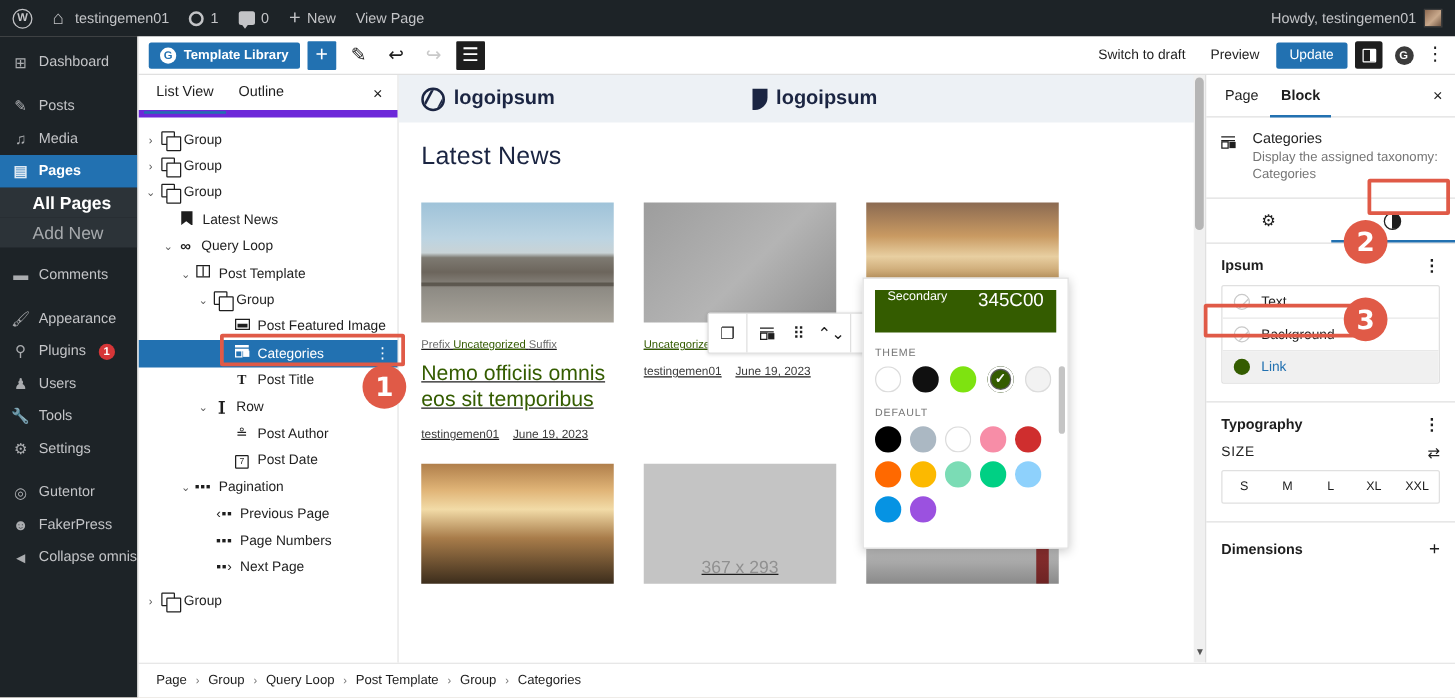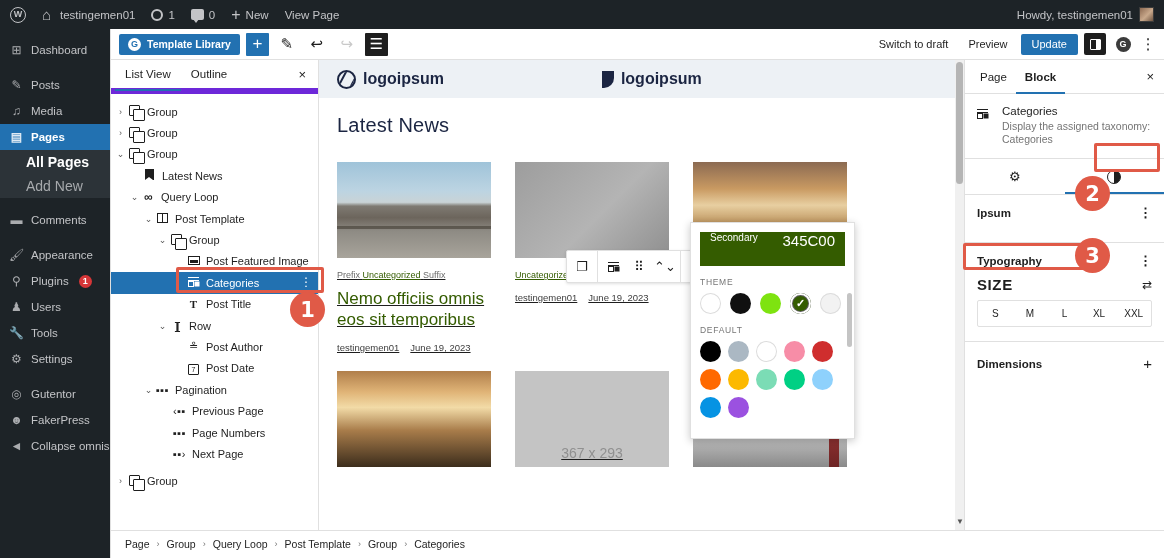--- a/index.html
+++ b/index.html
@@ -596,6 +596,20 @@
             <span>Ipsum</span>
             <span class="kb">⋮</span>
           </div>
+          <div class="colorlist">
+            <div class="colorrow">
+              <span class="sw empty"></span>
+              <span>Text</span>
+            </div>
+            <div class="colorrow">
+              <span class="sw empty"></span>
+              <span>Background</span>
+            </div>
+            <div class="colorrow sel">
+              <span class="sw" style="background:#345c00"></span>
+              <span class="lbl-link">Link</span>
+            </div>
+          </div>
         </div>
 
         <div class="rs-section">

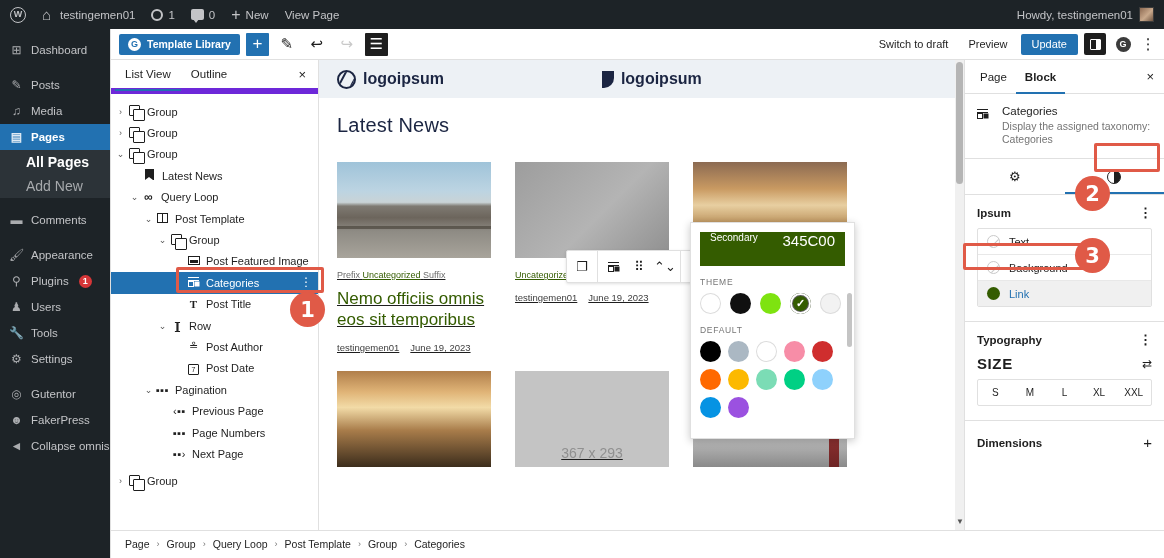--- a/index.html
+++ b/index.html
@@ -188,7 +188,7 @@
   .sw.empty { border: 1px solid #c9c9c9; background: #fff; position: relative; overflow: hidden; }
   .sw.empty::after { content:""; position: absolute; left: -2px; top: 5.5px; width: 19px; height: 1px; background: #c9c9c9; transform: rotate(-45deg); }
   .colorrow .lbl-link { color: #2271b1; }
-  .tg-size-lbl { font-size: 15px; letter-spacing: .6px; color: #1e1e1e; font-weight: 700; }
+  .tg-size-lbl { font-size: 11px; letter-spacing: .6px; color: #1e1e1e; font-weight: 400; }
   .tg-head { display: flex; align-items: center; margin-bottom: 7px; }
   .tg-head .sliders { margin-left: auto; font-size: 12px; }
   .sizebar { display: flex; border: 1px solid #e0e0e0; border-radius: 2px; height: 27px; }

